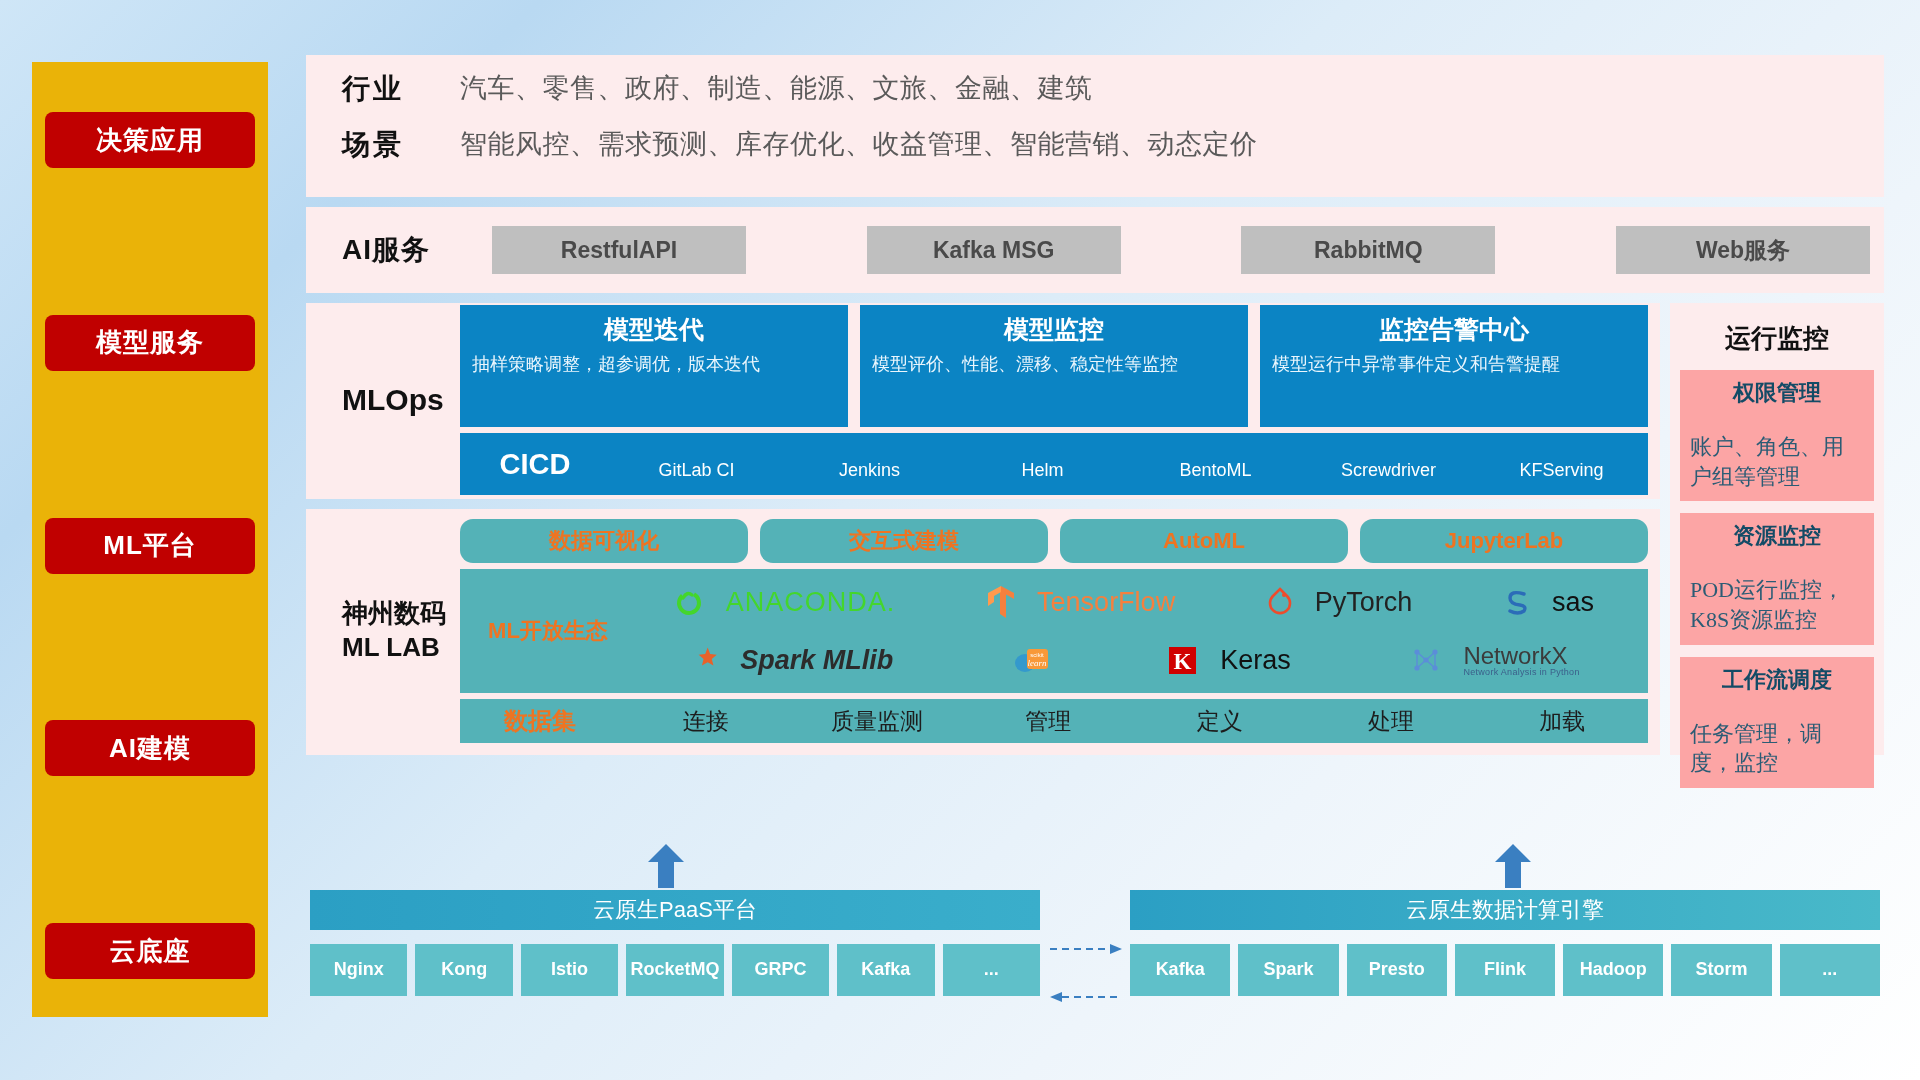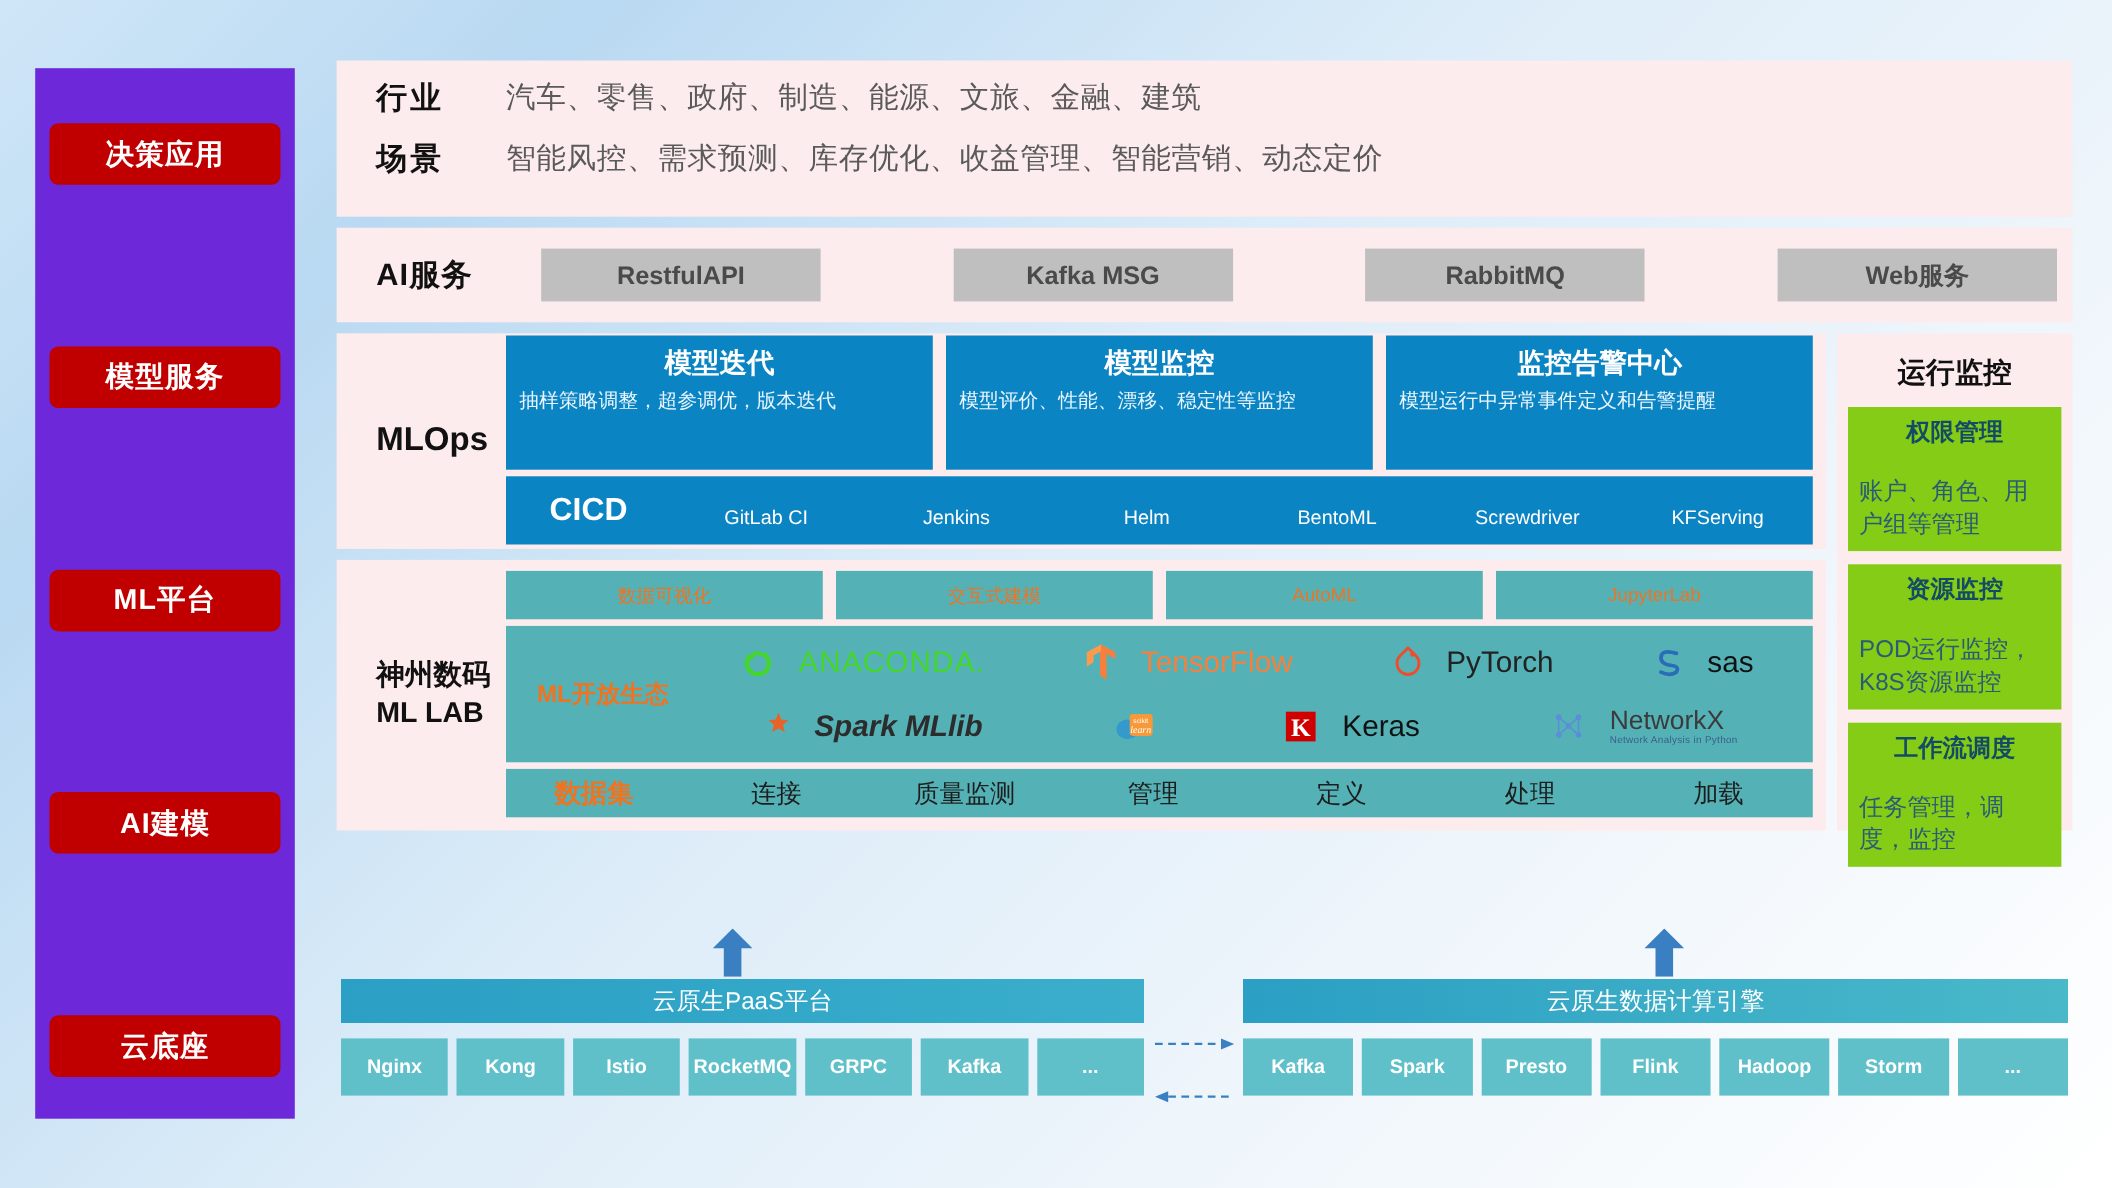--- a/index.html
+++ b/index.html
@@ -18,7 +18,7 @@
     position: absolute;
     left: 32px; top: 62px;
     width: 236px; height: 955px;
-    background: #6d28d9;
+    background: #eab308;
     display: flex; flex-direction: column;
     justify-content: space-between;
     padding: 50px 0 38px 0;

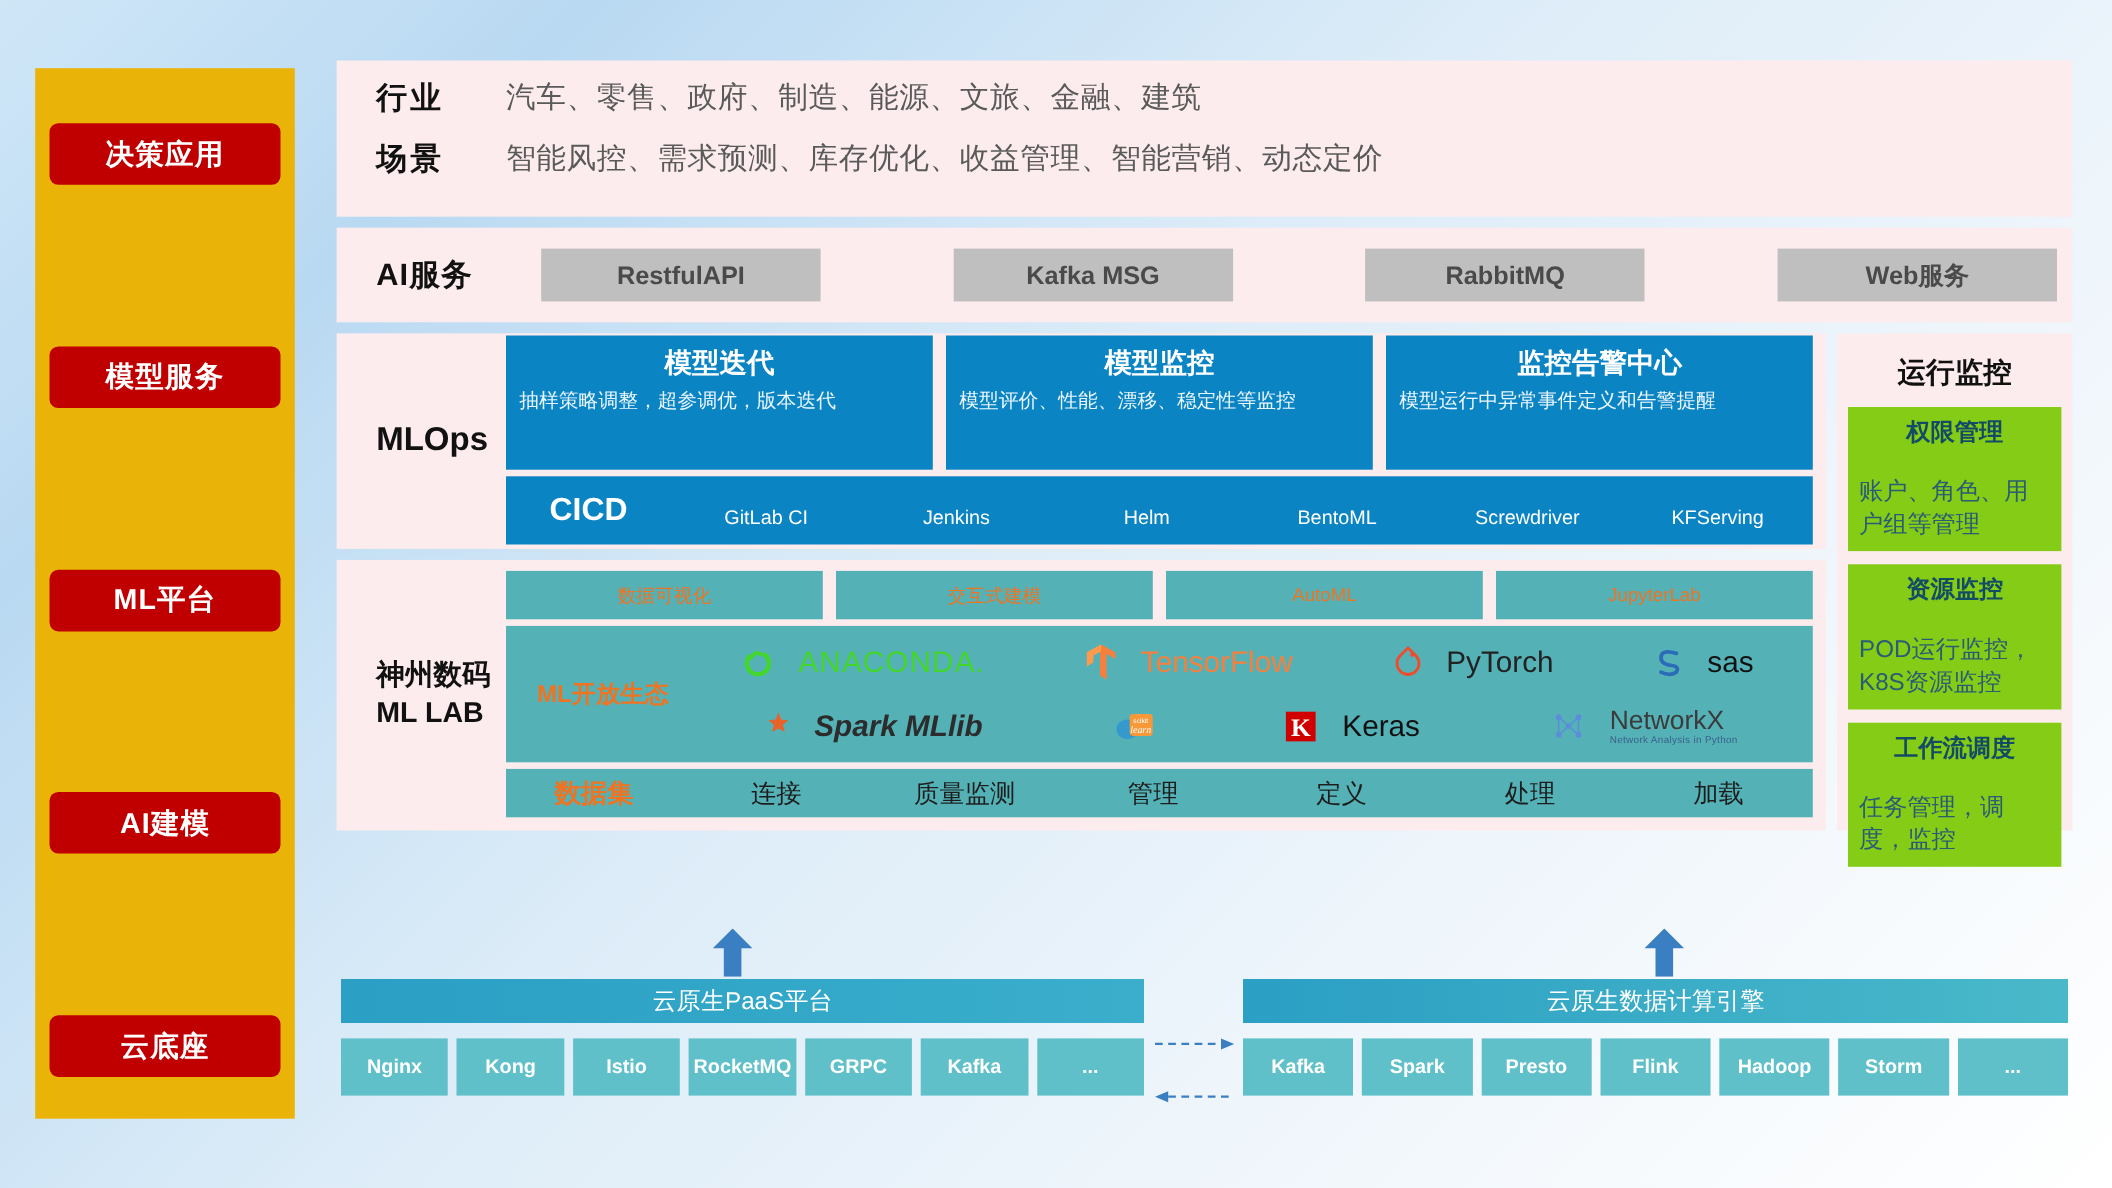--- a/index.html
+++ b/index.html
@@ -207,10 +207,11 @@
     margin: 6px 0 14px 0;
   }
   .monitor-card {
-    background: #84cc16;
+    background: #fca5a5;
     margin-bottom: 12px;
     padding: 8px 10px 10px 10px;
     flex: 1;
+    font-family: Liberation Serif, serif;
   }
   .monitor-card-title {
     text-align: center;

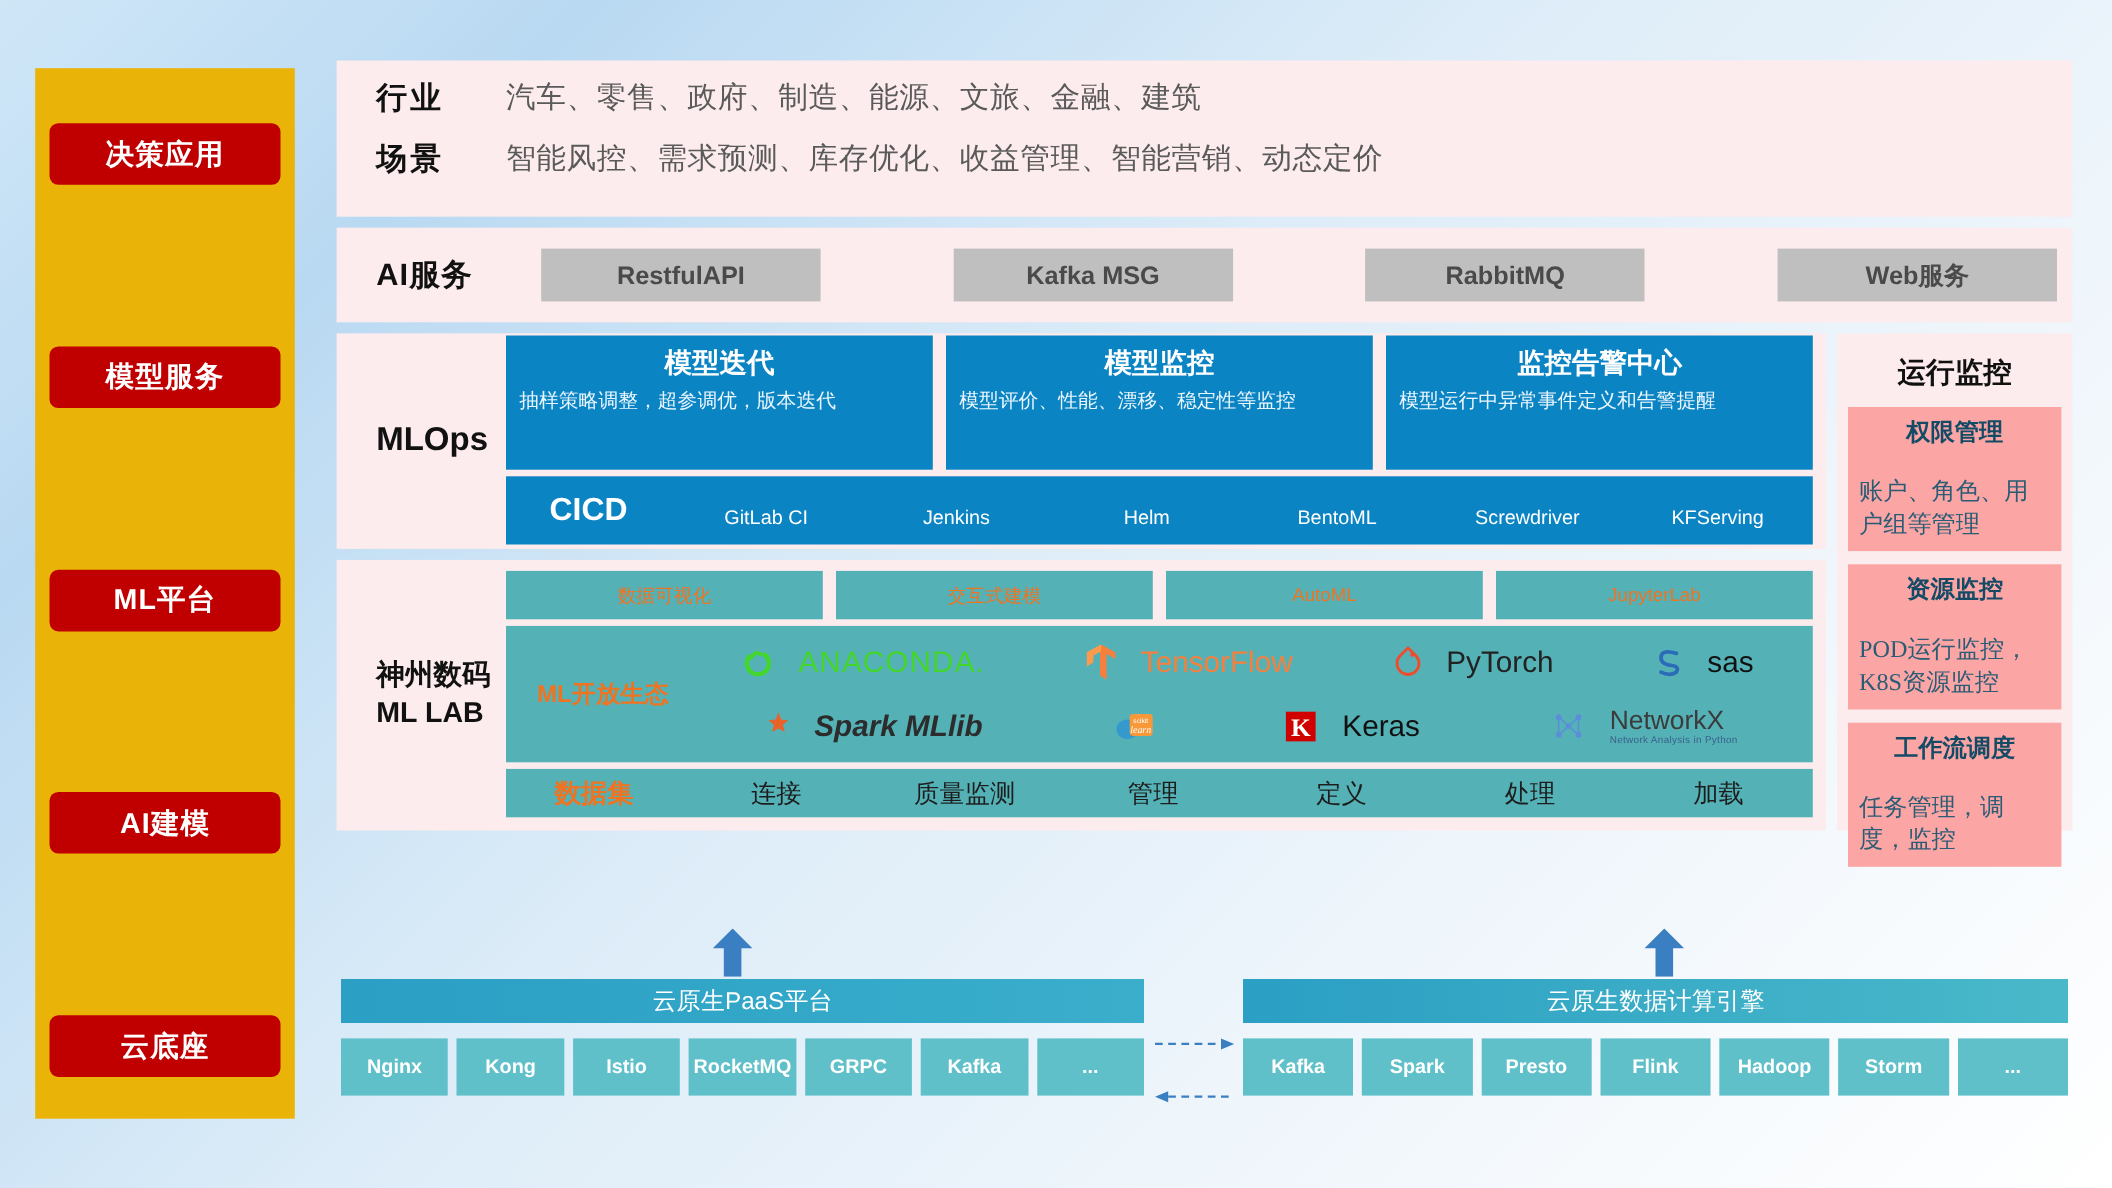--- a/index.html
+++ b/index.html
@@ -159,8 +159,8 @@
     flex: 1;
     background: #54b2b7;
     color: #ee7422;
-    font-size: 17px; font-weight: normal;
-    display: flex; align-items: center; justify-content: center;
+    font-size: 22px; font-weight: bold;
+    display: flex; align-items: center; justify-content: center; border-radius: 13px;
   }
   #eco-row {
     background: #54b2b7;

